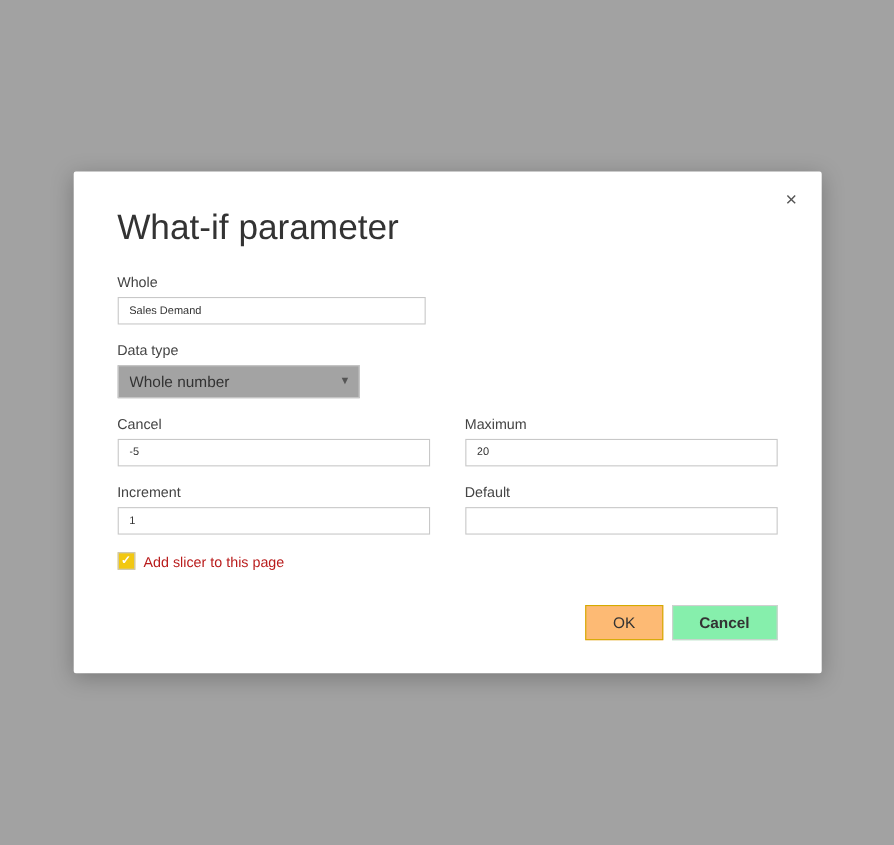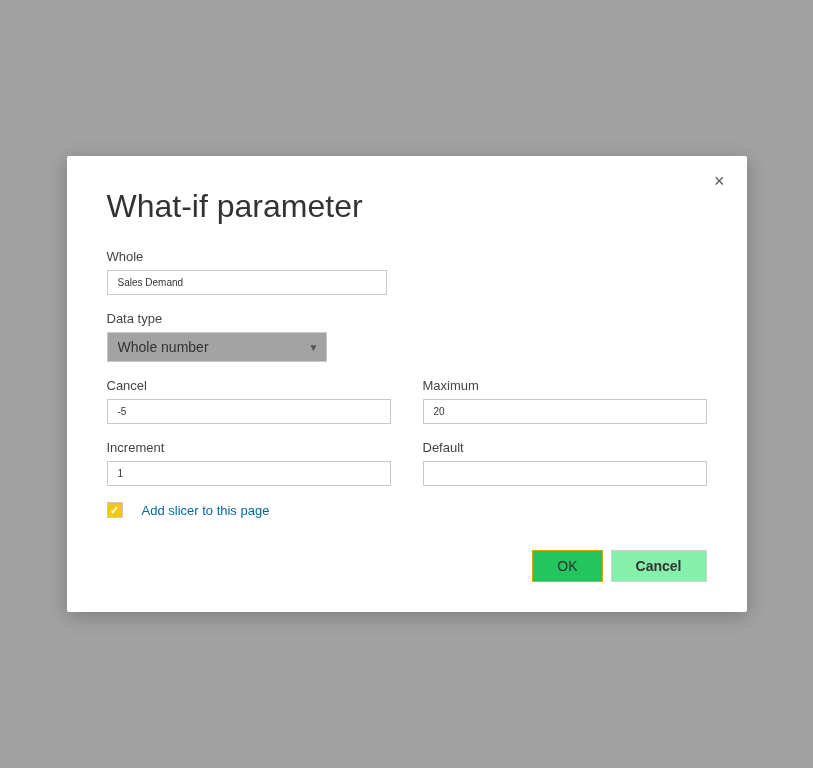--- a/index.html
+++ b/index.html
@@ -152,8 +152,7 @@
 
     .checkbox-label {
       font-size: 13px;
-      color: #0369a1;
-      margin-left: 11px;
+      color: #b91c1c;
     }
 
     .dialog-footer {

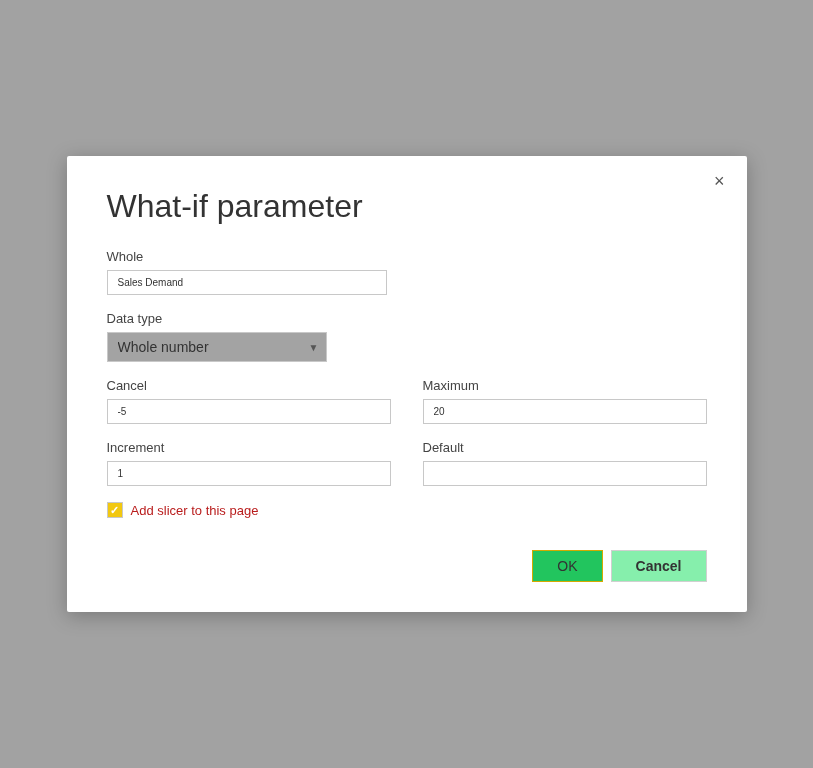--- a/index.html
+++ b/index.html
@@ -163,7 +163,7 @@
     }
 
     .btn-ok {
-      background: #22c55e;
+      background: #fdba74;
       border: 1px solid #d4aa00;
       color: #333;
       padding: 7px 24px;

